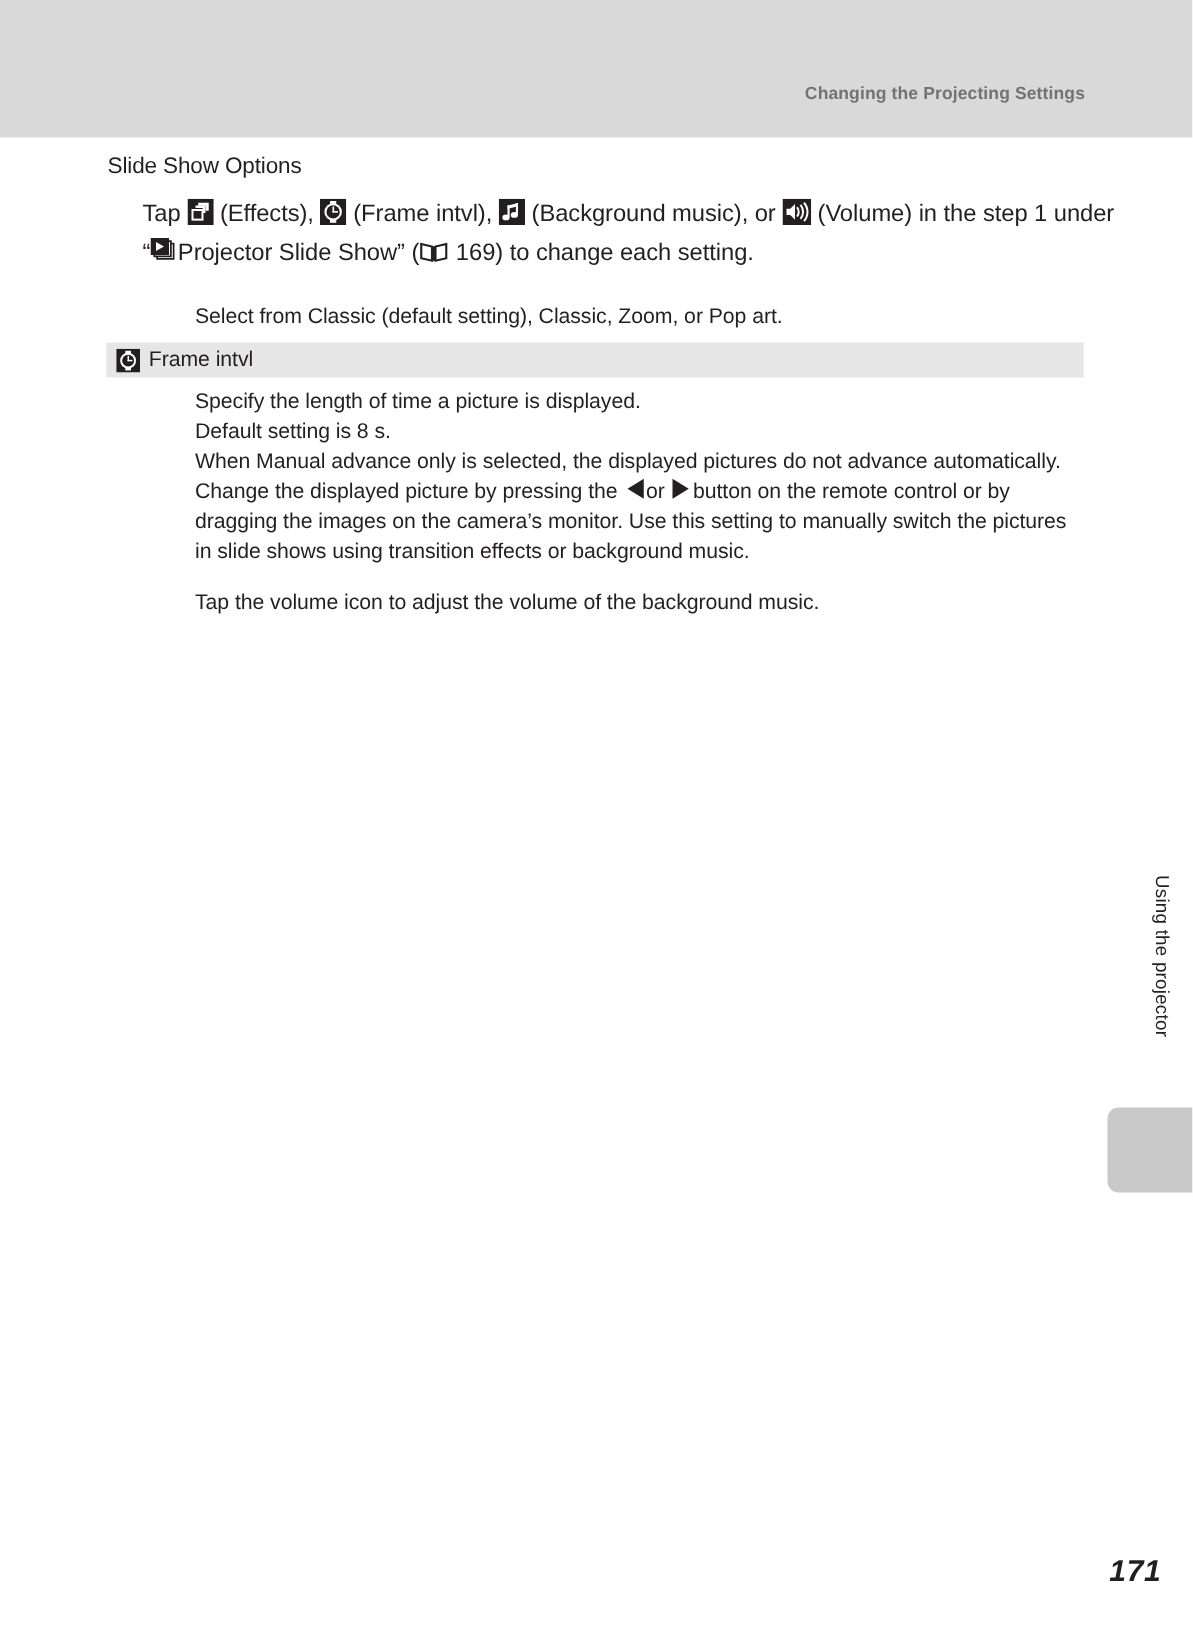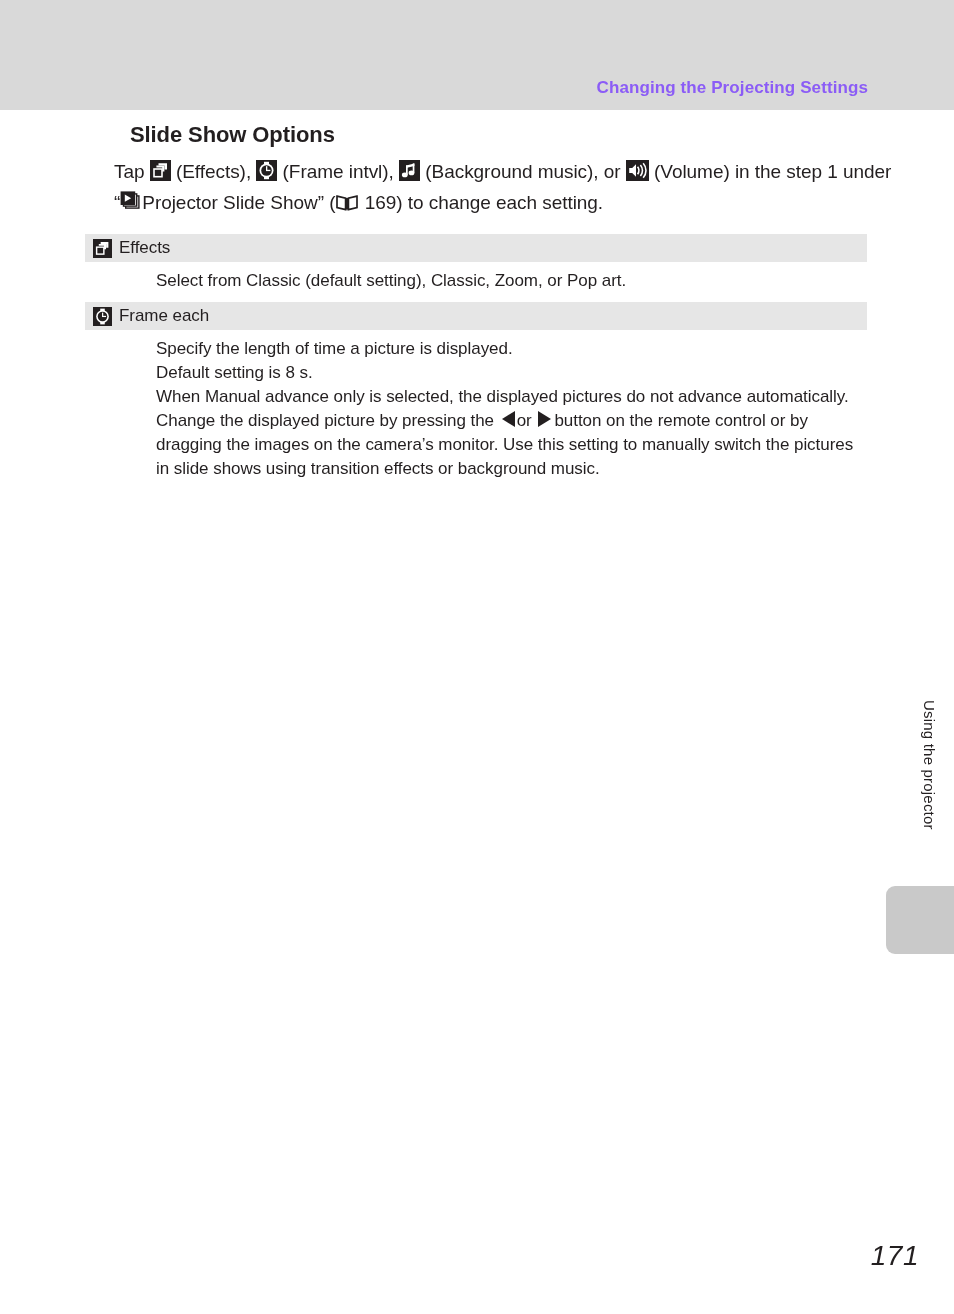--- a/index.html
+++ b/index.html
@@ -29,12 +29,11 @@
     position: absolute;
     right: 86px;
     top: 66px;
-    font-size: 17px;
+    font-size: 14px;
     font-weight: bold;
     letter-spacing: 0.1px;
-    color: #8b5cf6;
+    color: #737373;
     white-space: nowrap;
-    margin-top: 12px;
   }
 
   

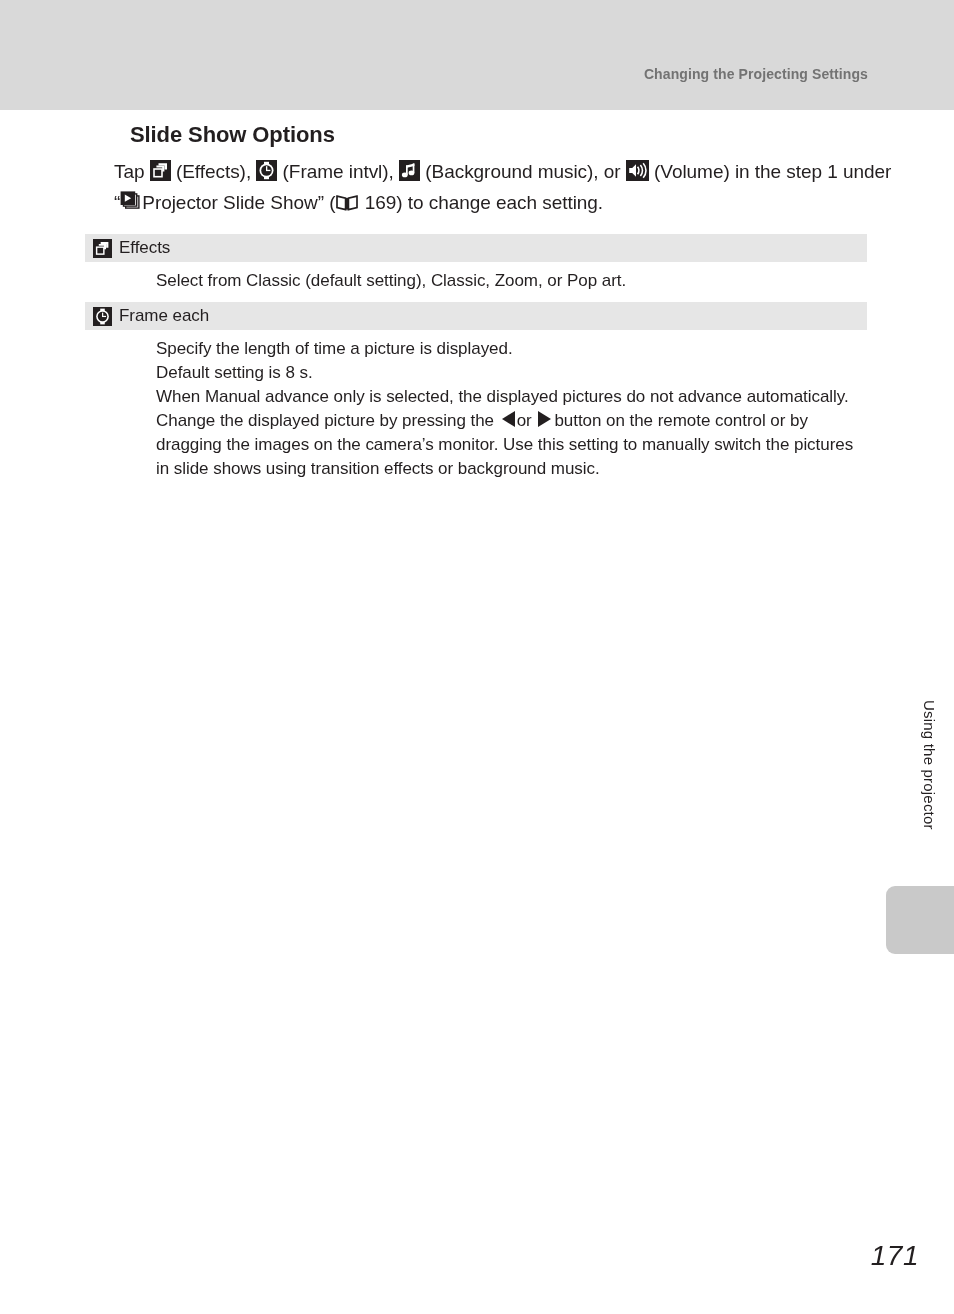--- a/index.html
+++ b/index.html
@@ -48,10 +48,9 @@
     position: absolute;
     left: 86px;
     top: 12px;
-    font-size: 22px;
-    font-weight: bold;
+    font-size: 18px;
+    font-weight: normal;
     letter-spacing: -0.1px;
-    margin-left: 44px;
   }
 
   .intro {

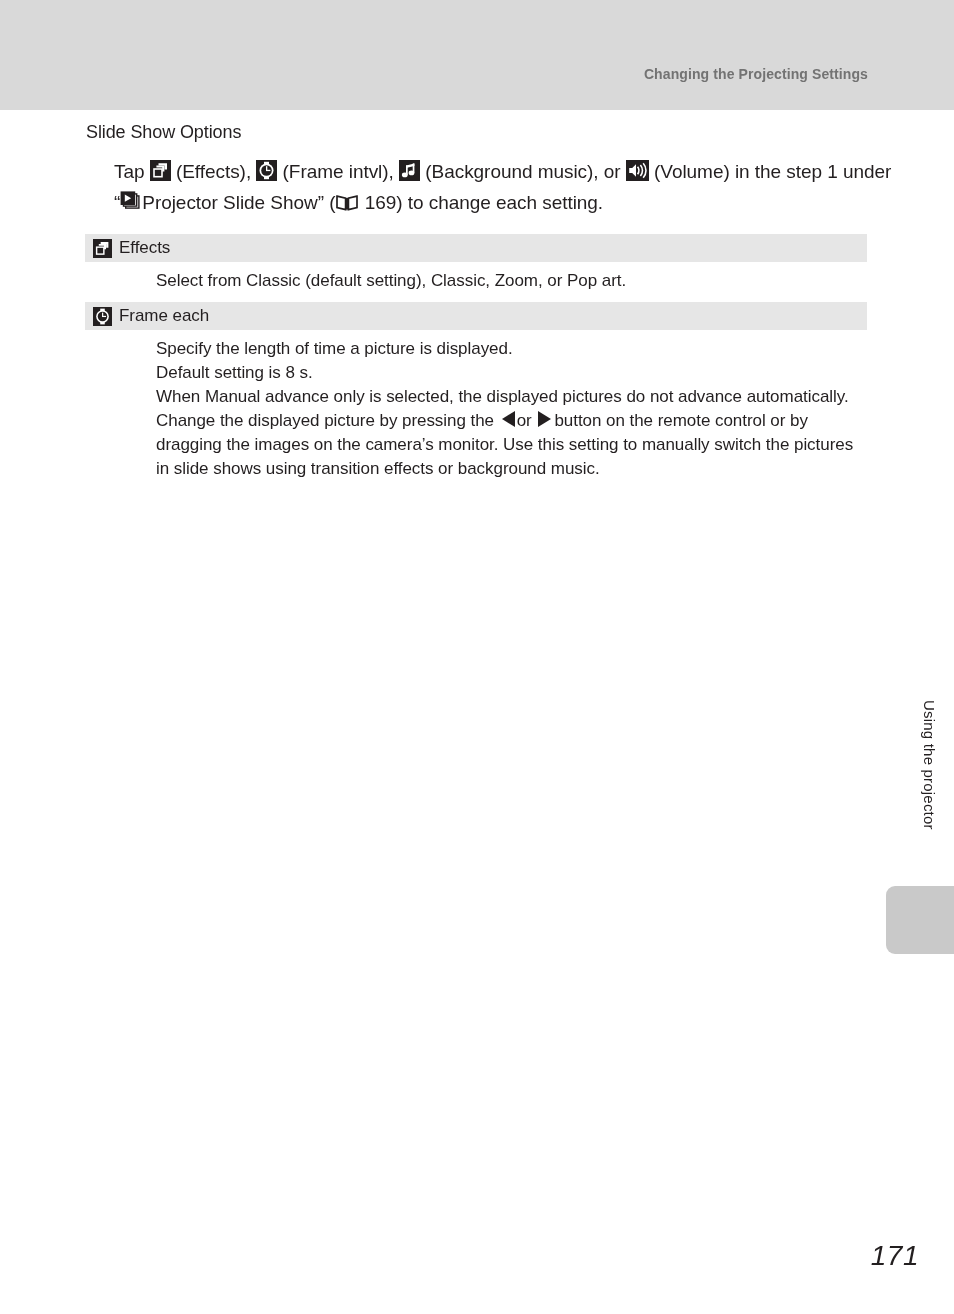--- a/index.html
+++ b/index.html
@@ -227,18 +227,6 @@
 
   <div class="opt-table">
 
-    <div class="opt-head">
-      <span class="ic">
-        <svg width="19" height="19" viewBox="0 0 21 21">
-          <rect x="0" y="0" width="21" height="21" fill="#231f20"></rect>
-          <path d="M8.5 3.2 L17 3.2 L17 9.6 L14.5 9.6 L14.5 5.6 L8.5 5.6 Z" fill="#fff"></path>
-          <path d="M6.4 5.4 L14.4 5.4 L14.4 11.4 L12.2 11.4 L12.2 7.4 L6.4 7.4 Z" fill="#fff"></path>
-          <rect x="3.2" y="8.2" width="9.6" height="9.3" fill="#fff"></rect>
-          <rect x="4.8" y="9.8" width="6.4" height="6.1" fill="#231f20"></rect>
-        </svg>
-      </span>
-      <span class="label">Effects</span>
-    </div>
     <div class="opt-body tight">
       <span>Select from <b>Classic</b> (default setting), <b>Classic</b>, <b>Zoom</b>, or <b>Pop art</b>.</span>
     </div>

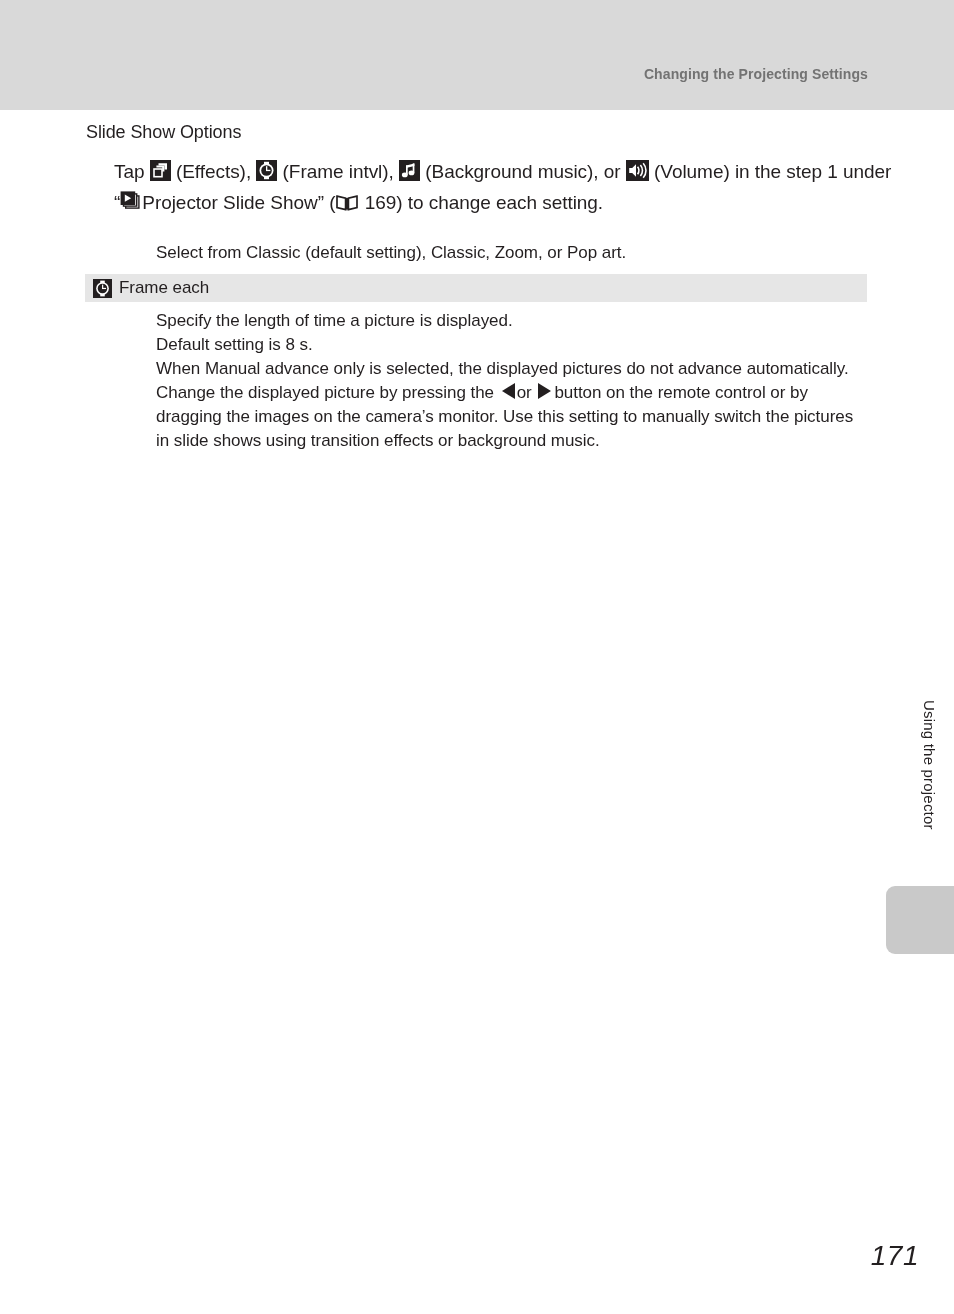--- a/index.html
+++ b/index.html
@@ -243,7 +243,7 @@
           <rect x="10" y="9.8" width="4.4" height="1.3" fill="#fff"></rect>
         </svg>
       </span>
-      <span class="label">Frame each</span>
+      <span class="label">Frame intvl</span>
     </div>
     <div class="opt-body">
       <span>Specify the length of time a picture is displayed.<br>

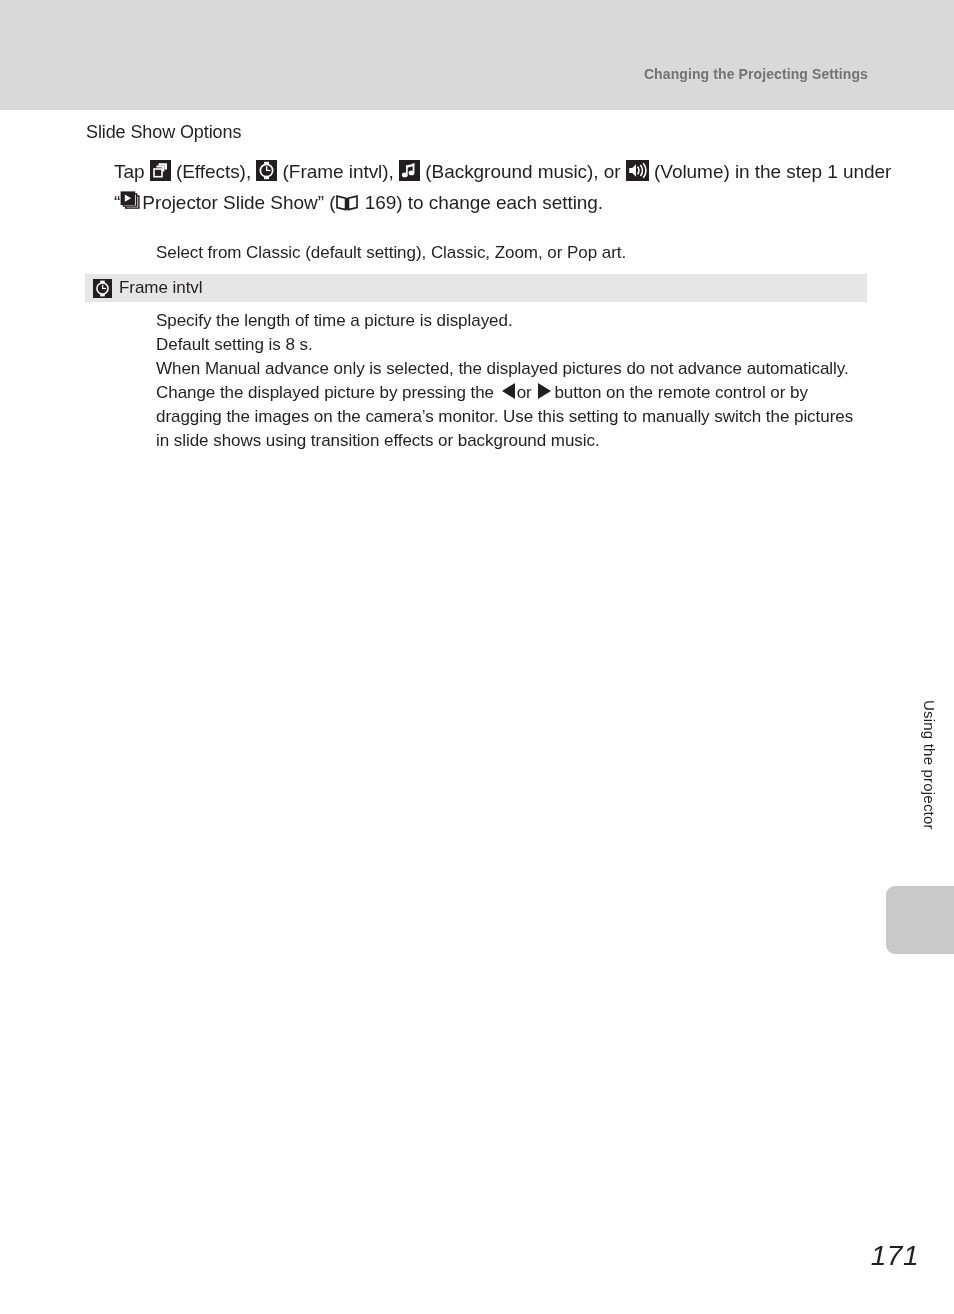--- a/index.html
+++ b/index.html
@@ -252,6 +252,9 @@
     </div>
 
 
+    <div class="opt-body tight">
+      <span>Tap the volume icon to adjust the volume of the background music.</span>
+    </div>
 
   </div>
 </div>

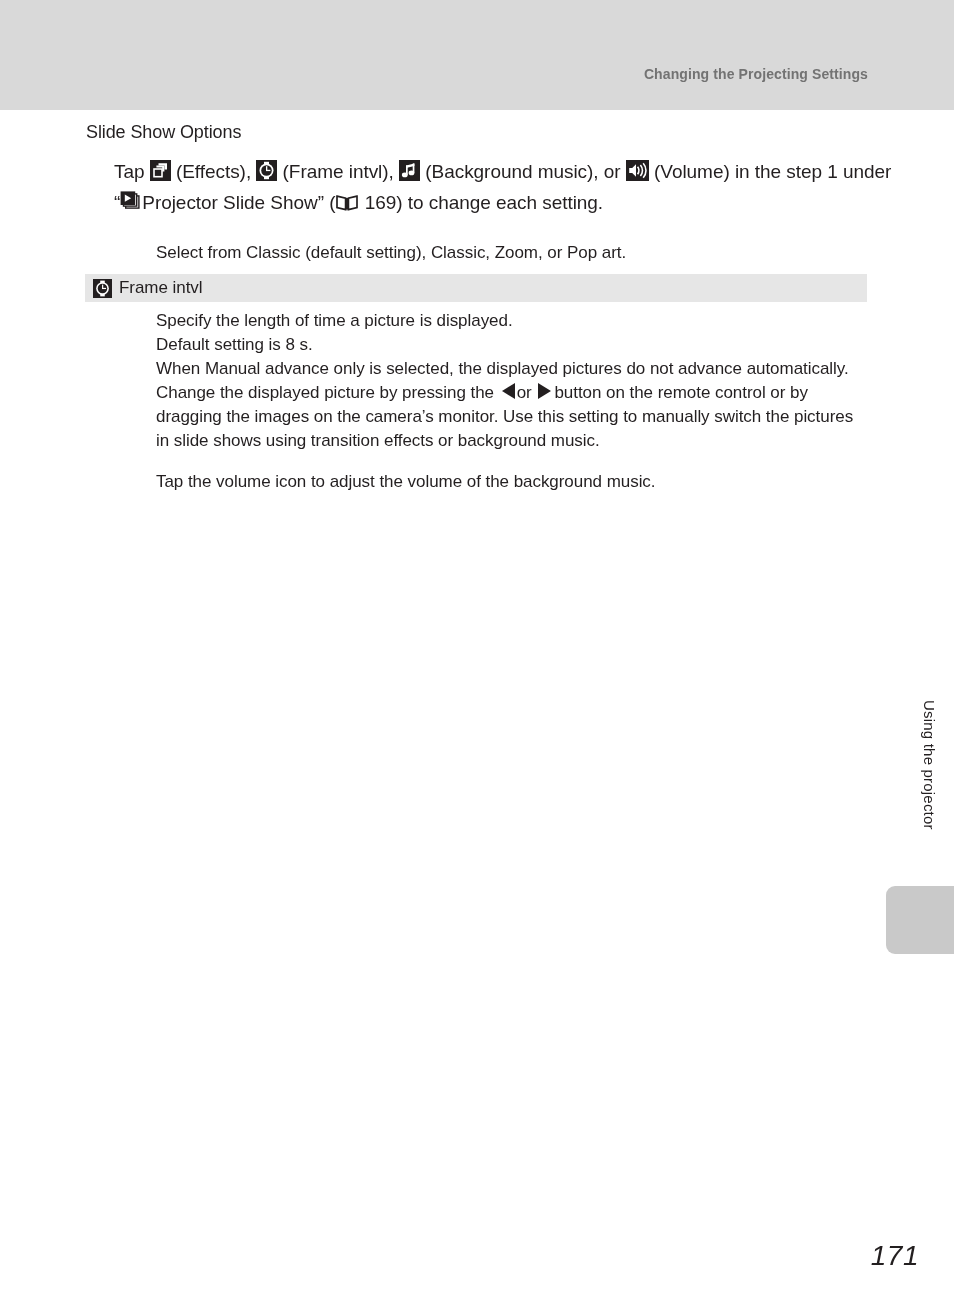--- a/index.html
+++ b/index.html
@@ -145,10 +145,10 @@
   
   .page-number {
     position: absolute;
-    right: 35px;
+    right: 25px;
     bottom: 42px;
-    font-size: 28px;
-    font-weight: normal;
+    font-size: 24px;
+    font-weight: bold;
     font-style: italic;
     letter-spacing: 0.5px;
   }

